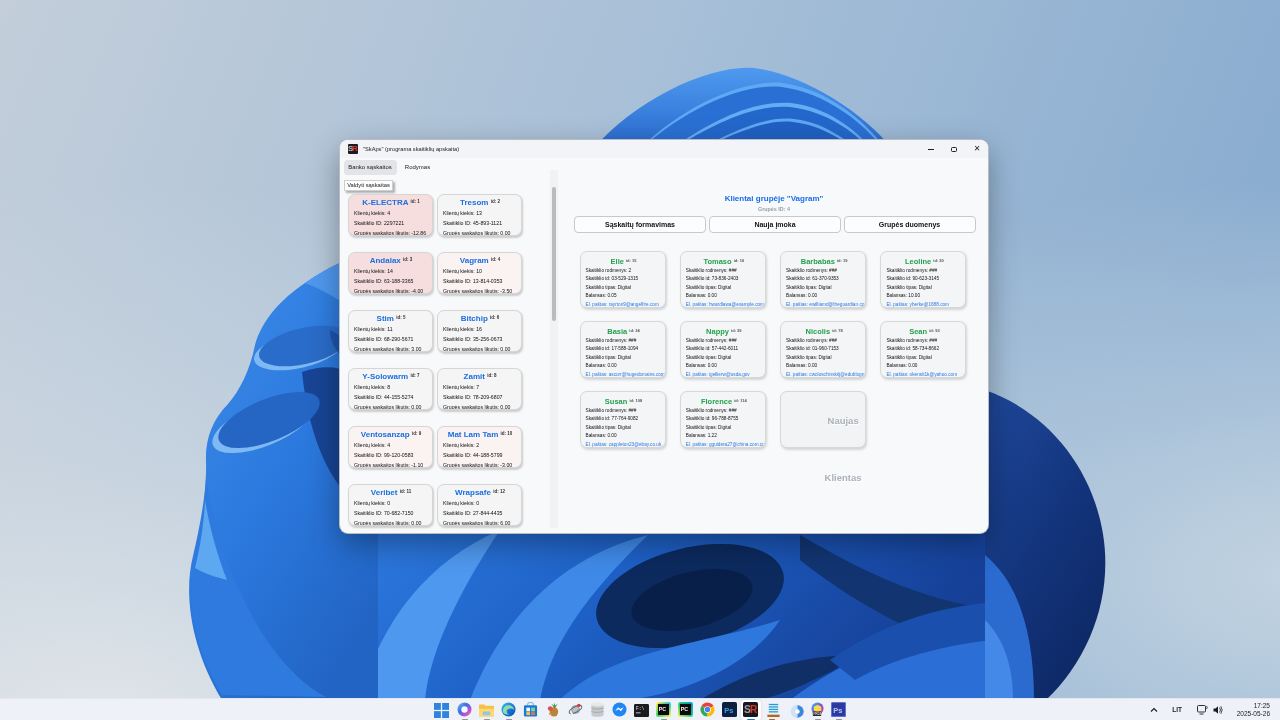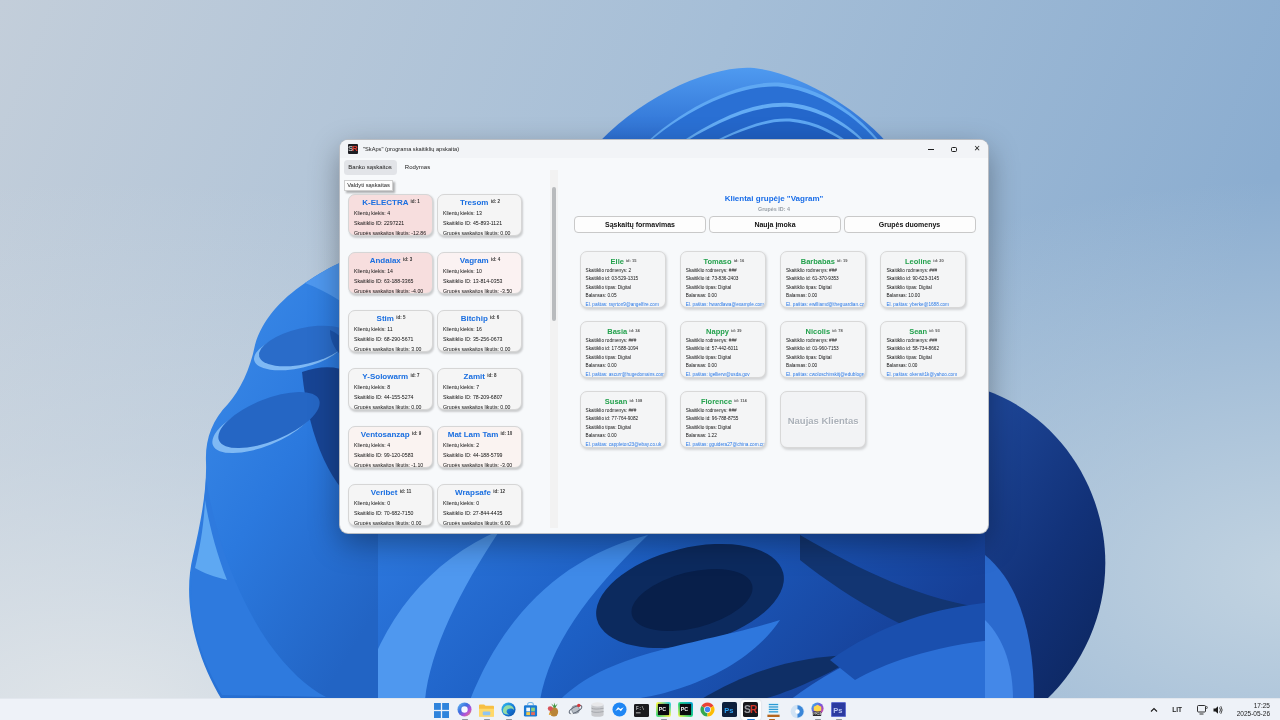--- a/index.html
+++ b/index.html
@@ -321,7 +321,7 @@
     <div class="l">Balansas: 1.22</div>
     <div class="m">El. paštas: gguidera27@china.com.cn</div>
         </div>
-        <div id="newcard" style="left:440.1px;top:250.5px;">Naujas Klientas</div>
+        <div id="newcard" style="left:440.1px;top:250.5px;padding-left:40px;">Naujas Klientas</div>
       </div>
 </div>
 

